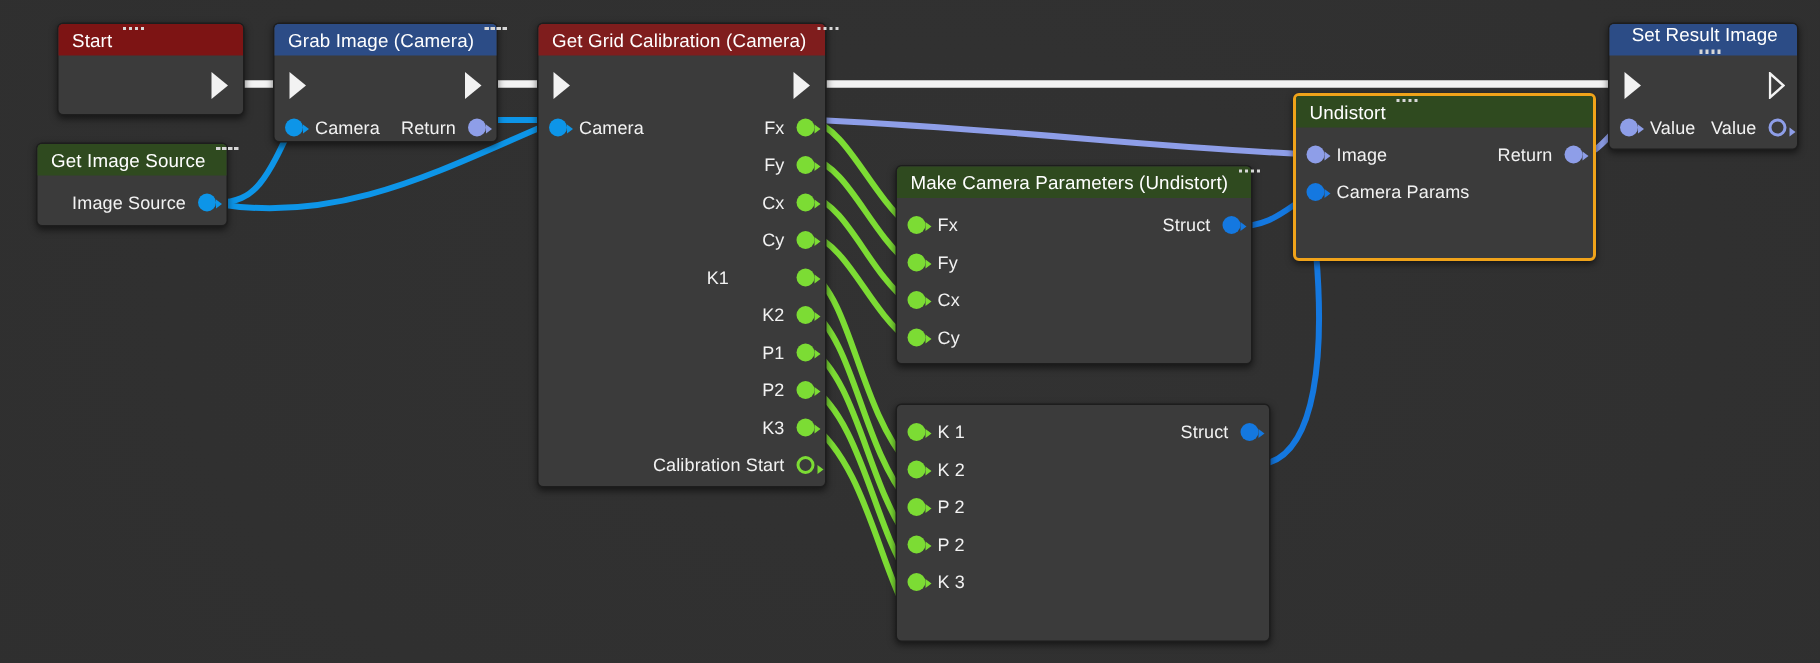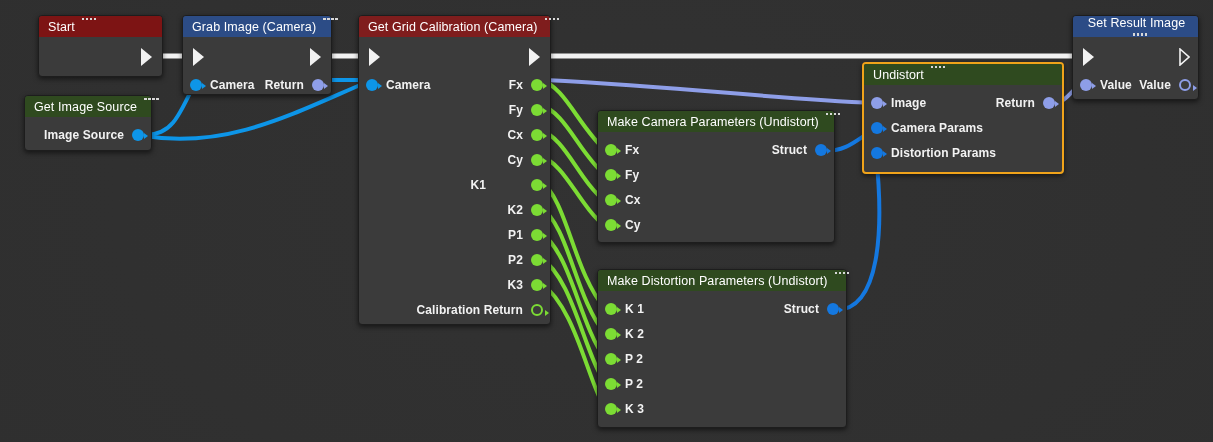--- a/index.html
+++ b/index.html
@@ -52,7 +52,7 @@
   .exec.hollow svg{display:block;}
 
   .row{position:absolute;height:18px;display:flex;align-items:center;white-space:nowrap;}
-  .row .lbl{color:#f2f2f2;font-size:12px;font-weight:bold;letter-spacing:.1px;}
+  .row .lbl{color:#f2f2f2;font-size:12px;font-weight:normal;letter-spacing:.1px;}
   .row.left .lbl{margin-left:8px;}
   .row.right .lbl{margin-right:8px;}
 

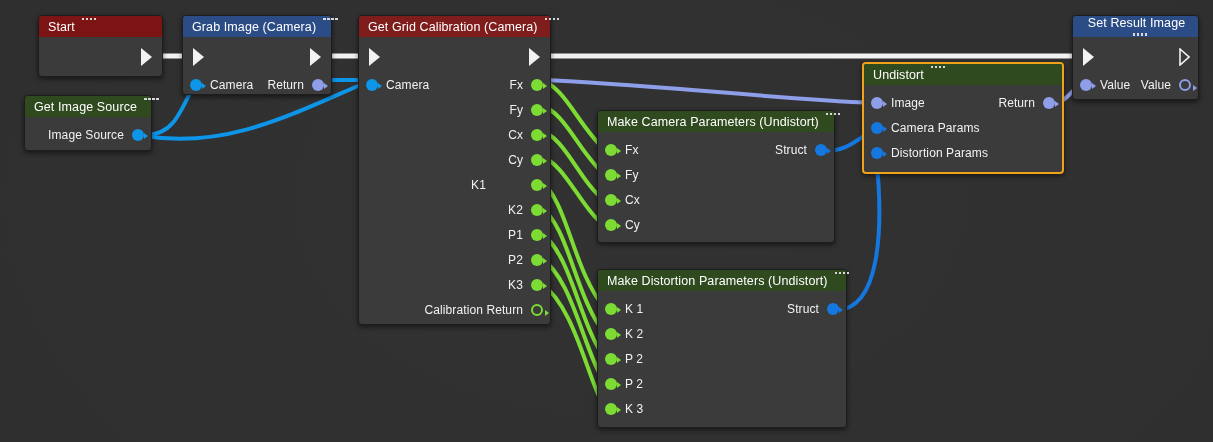--- a/index.html
+++ b/index.html
@@ -303,10 +303,6 @@
           <span class="pin arrow" style="color: rgb(20, 120, 224); background: rgb(20, 120, 224);"></span>
           <span class="lbl">Camera Params</span>
         </div>
-        <div class="row left" style="left: 7px; top: 59px;">
-          <span class="pin arrow" style="color: rgb(20, 120, 224); background: rgb(20, 120, 224);"></span>
-          <span class="lbl">Distortion Params</span>
-        </div>
         <div class="row right" style="right: 7px; top: 9px;">
           <span class="lbl">Return</span>
           <span class="pin arrow" style="color: rgb(142, 158, 232); background: rgb(142, 158, 232);"></span>

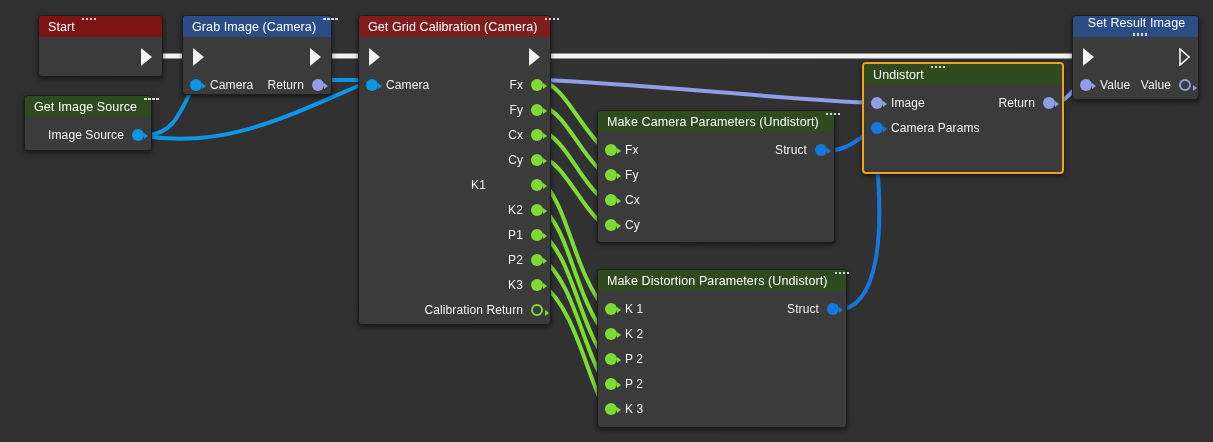--- a/index.html
+++ b/index.html
@@ -248,15 +248,6 @@
       </div>
     </div>
     <div class="node" style="left: 597px; top: 269px; width: 250px; height: 159px;">
-      <div class="hdr" style="background: rgb(47, 74, 31);">
-        <span class="ttl">Make Distortion Parameters (Undistort)</span>
-        <span class="dots">
-          <i></i>
-          <i></i>
-          <i></i>
-          <i></i>
-        </span>
-      </div>
       <div class="body" style="height: 138px;">
         <div class="row left" style="left: 7px; top: 9px;">
           <span class="pin arrow" style="color: rgb(124, 220, 52); background: rgb(124, 220, 52);"></span>

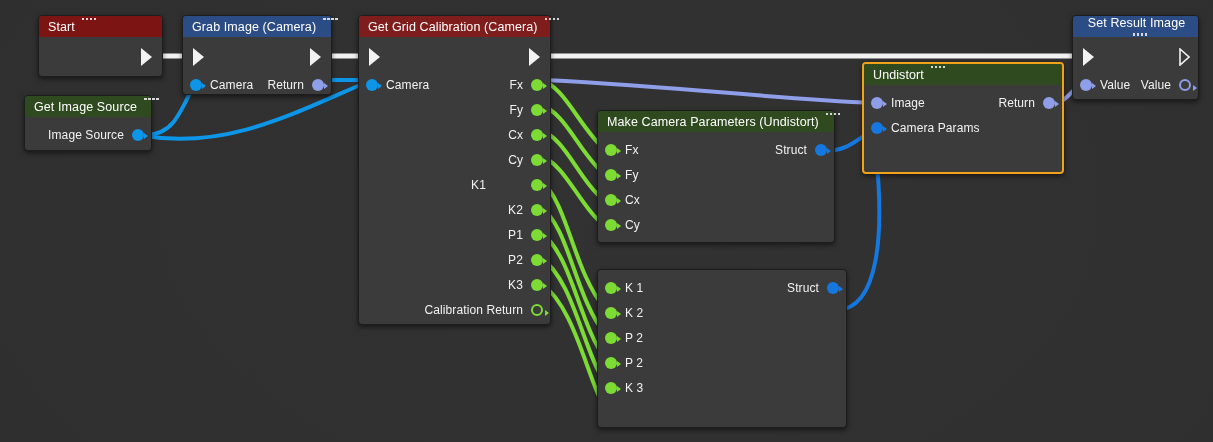--- a/index.html
+++ b/index.html
@@ -209,7 +209,7 @@
           <span class="pin arrow" style="color: rgb(124, 220, 52); background: rgb(124, 220, 52);"></span>
         </div>
         <div class="row right" style="right: 7px; top: 264px;">
-          <span class="lbl">Calibration Return</span>
+          <span class="lbl">Calibration Start</span>
           <span class="pin hollow arrow" style="color: rgb(124, 220, 52);"></span>
         </div>
       </div>

